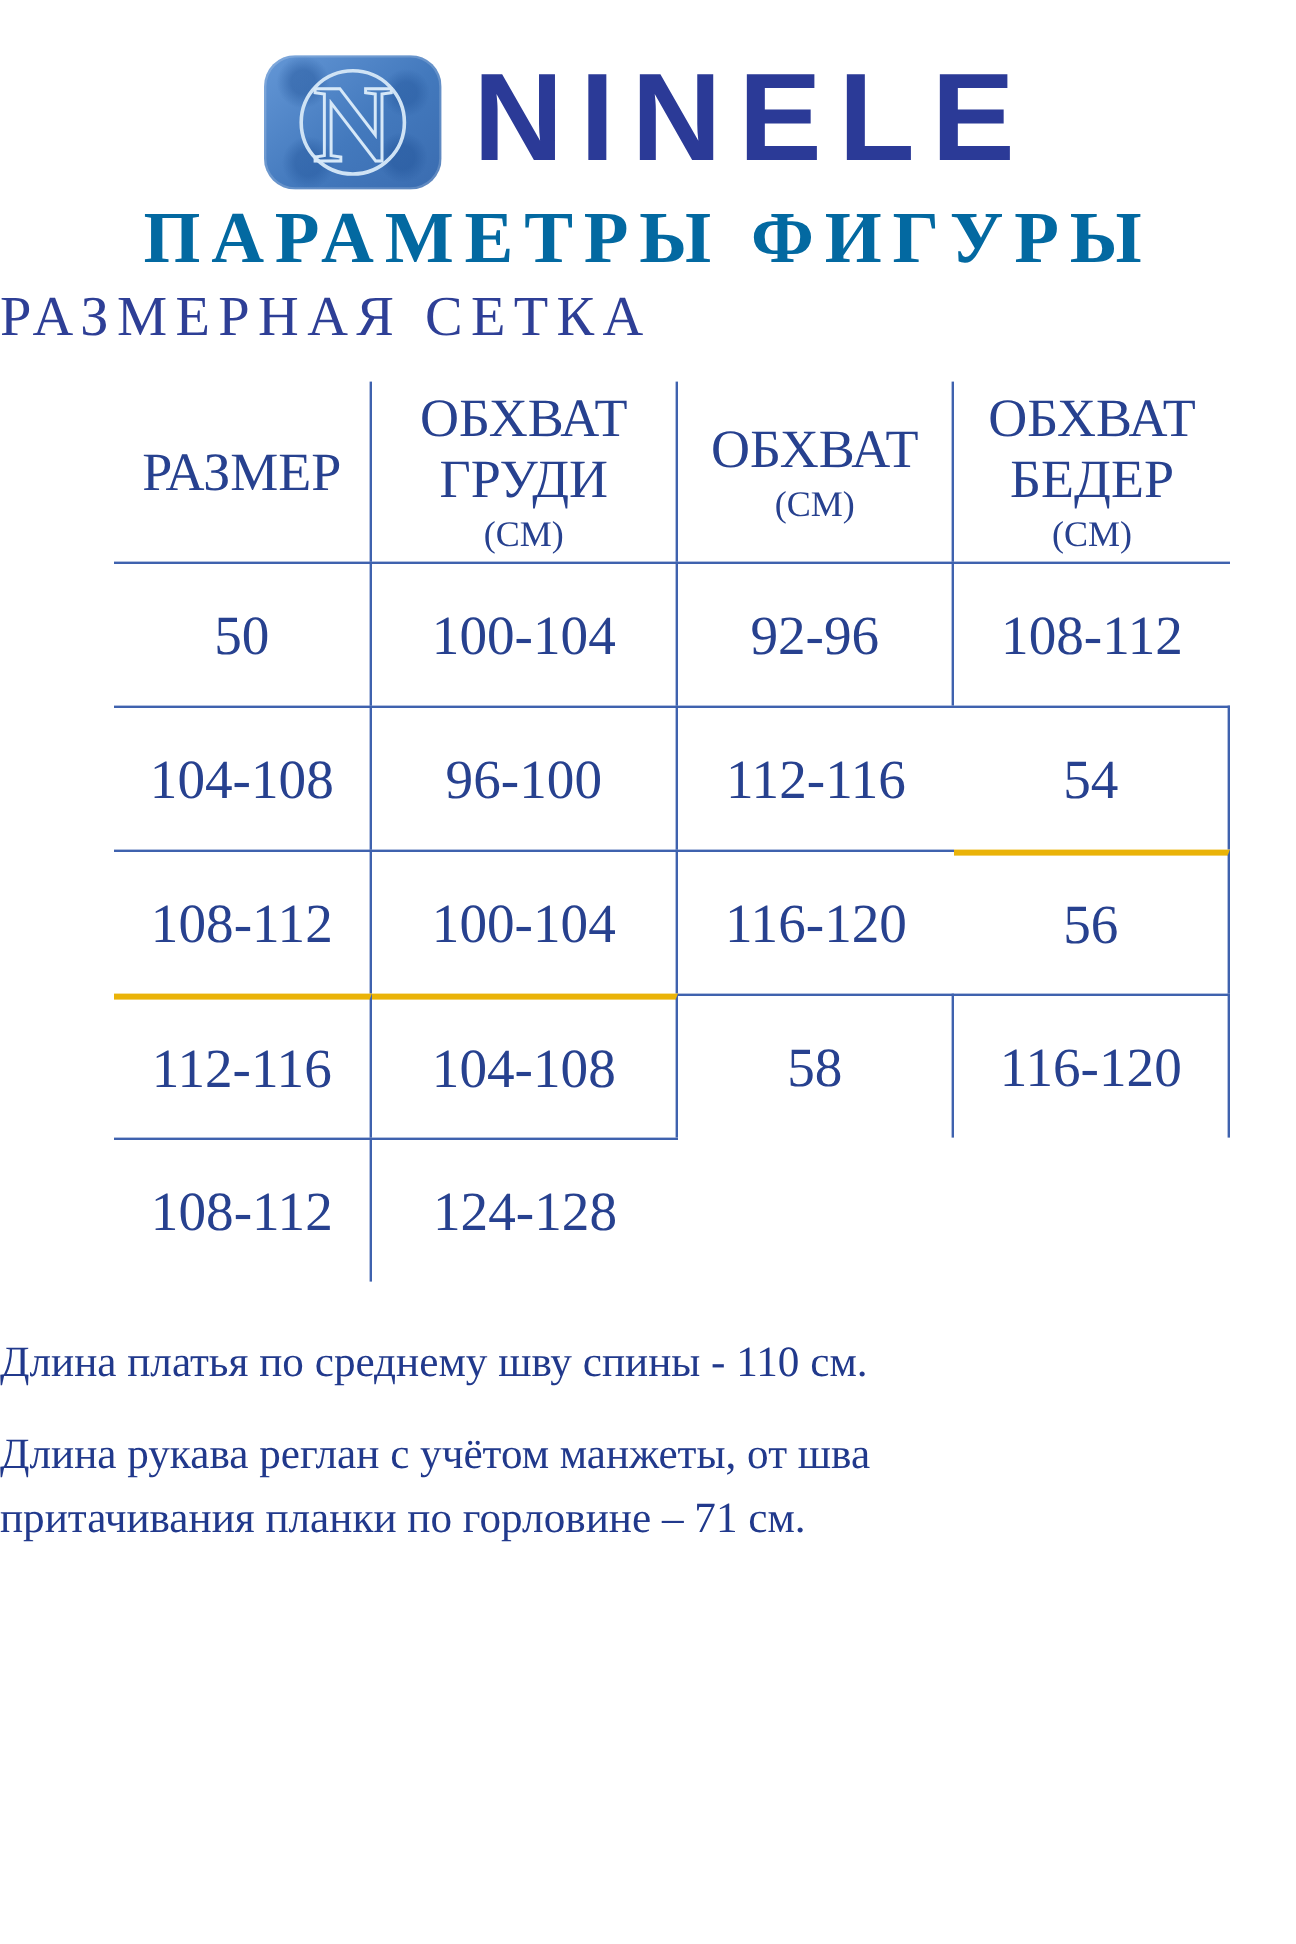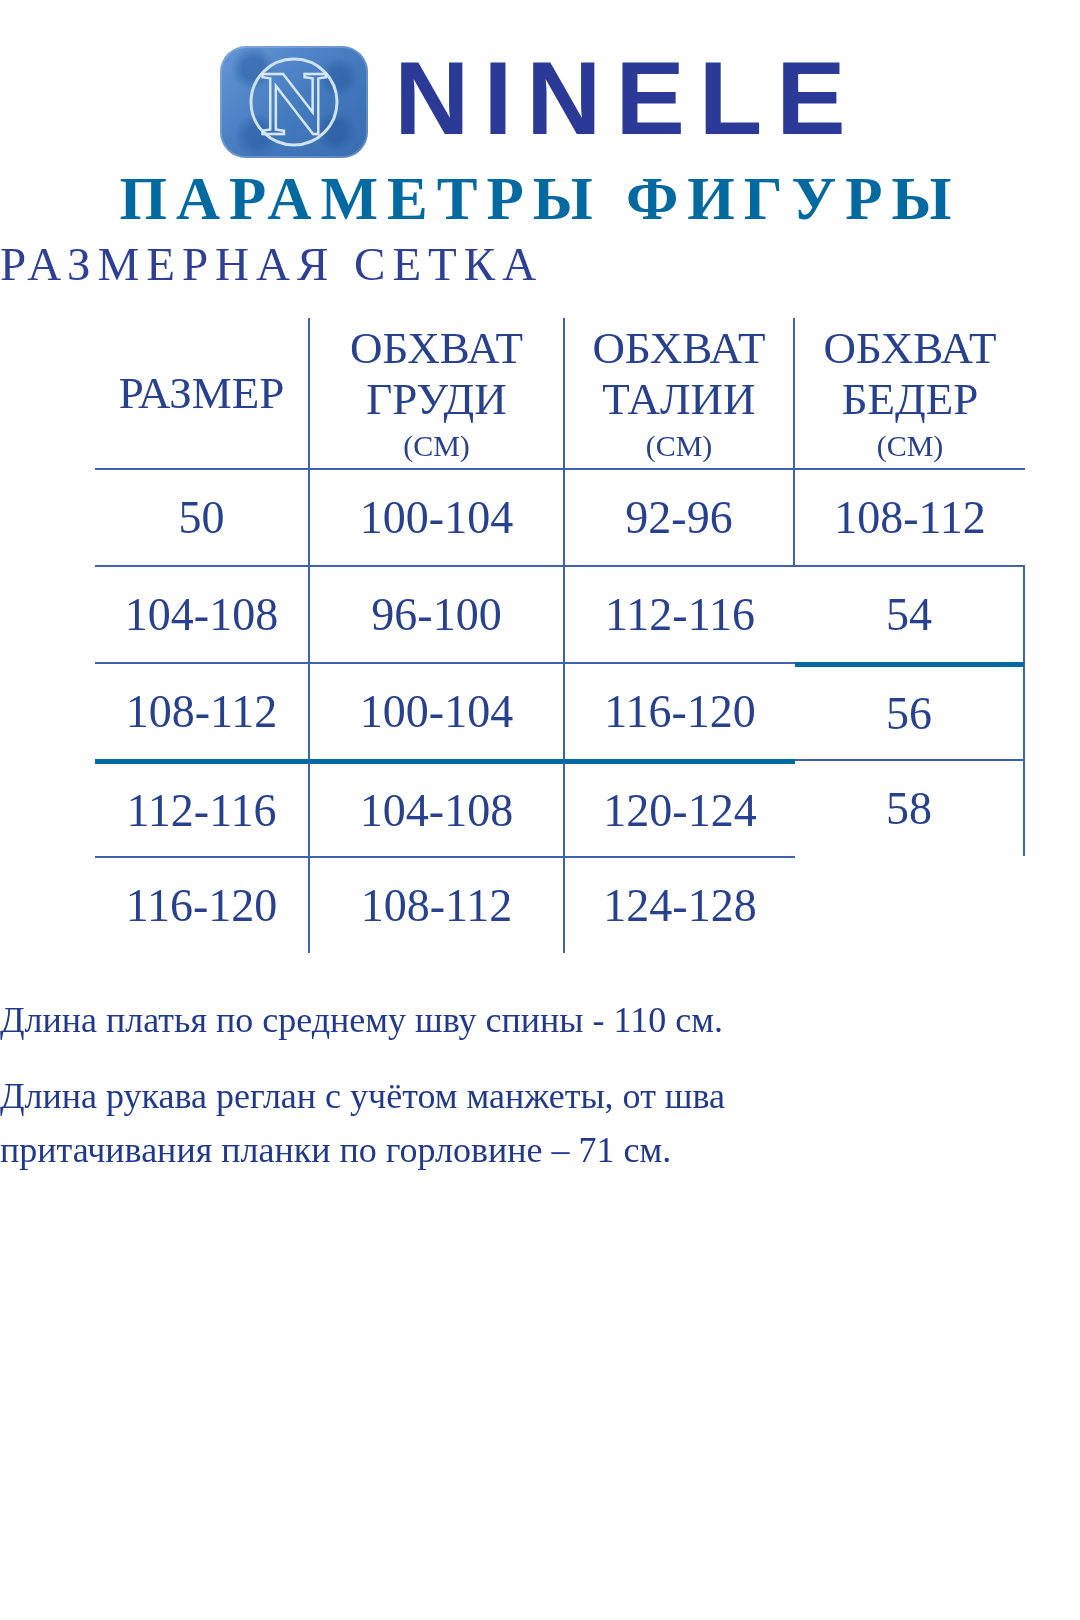--- a/index.html
+++ b/index.html
@@ -122,7 +122,6 @@
     </div>
     <div class="c h vb">
       <div>ОБХВАТ</div>
-      <div>ТАЛИИ</div>
       <div class="unit">(СМ)</div>
     </div>
     <div class="c h">

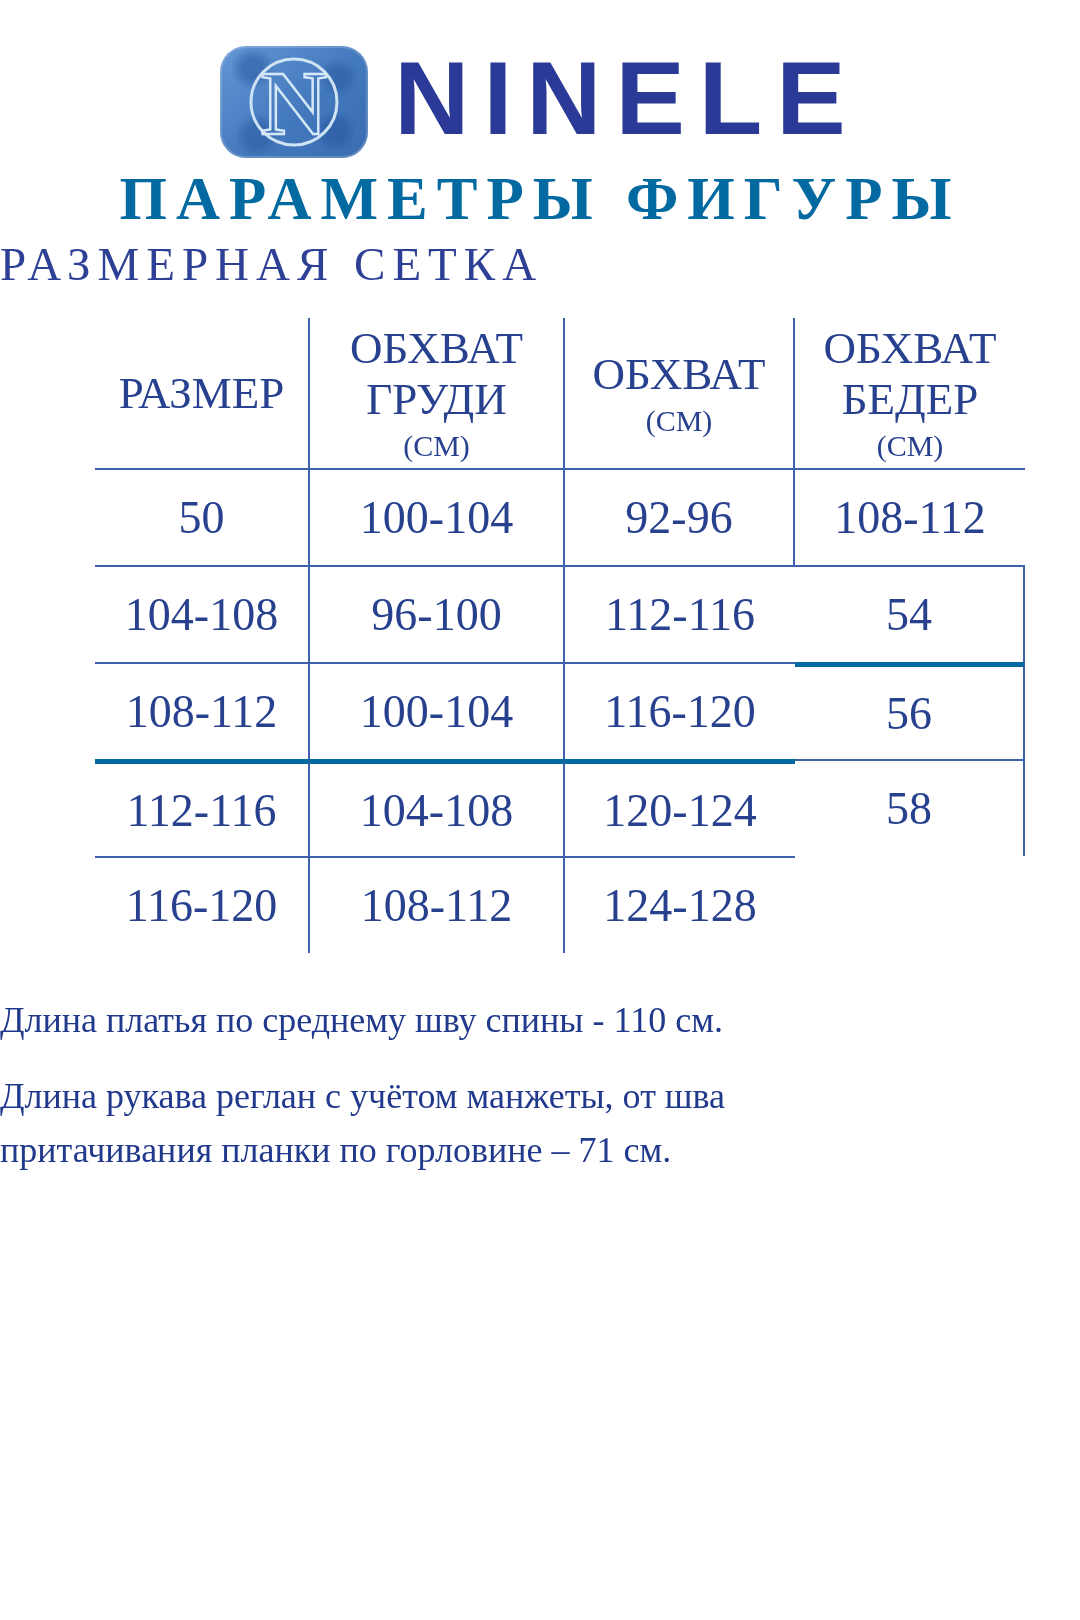--- a/index.html
+++ b/index.html
@@ -73,7 +73,7 @@
   .size-table *{box-sizing:border-box;}
   .c{
     display:flex;align-items:center;justify-content:center;
-    font-size:46px;height:97px;
+    font-size:46px;height:120px;
   }
   .h{
     height:150px;

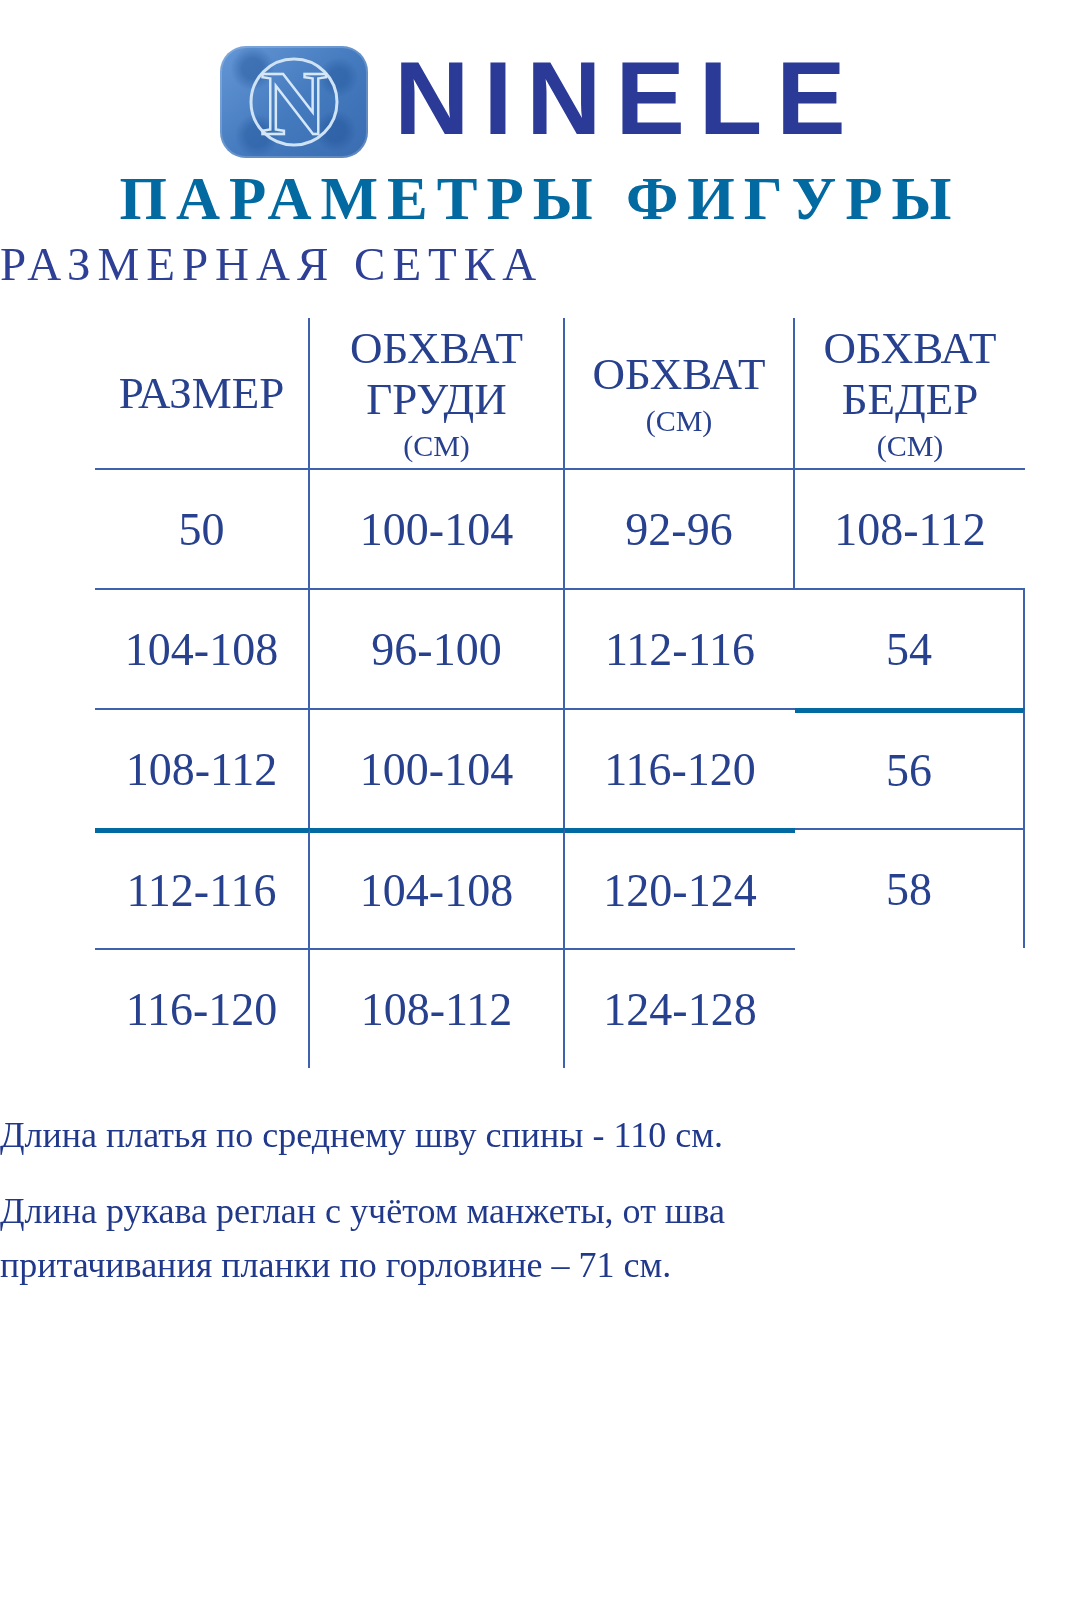--- a/index.html
+++ b/index.html
@@ -84,7 +84,7 @@
   .unit{font-size:30px;margin-top:5px;}
   .vb{border-right:2px solid #3f62ae;}
   .tb{border-top:2px solid #3f62ae;}
-  .tbk{border-top:5px solid #0369a1;}
+  .tbk{border-top:5px solid #eab308;}
   
   .notes{
     margin-top:40px;

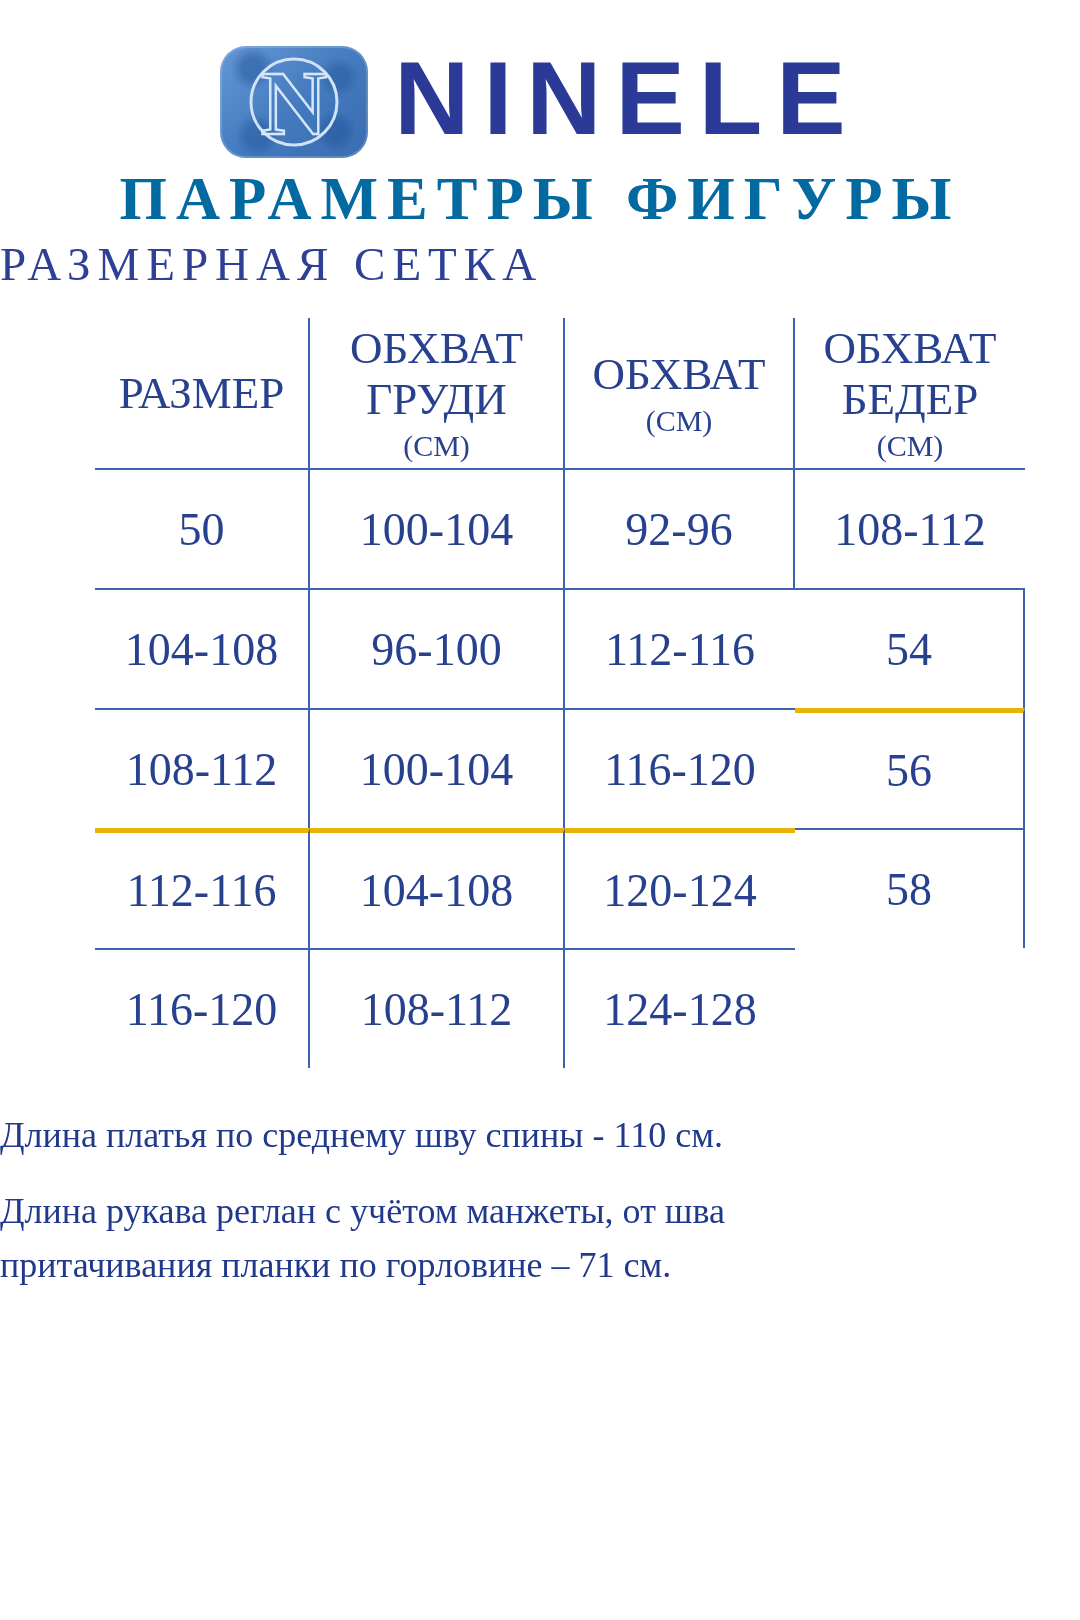--- a/index.html
+++ b/index.html
@@ -147,7 +147,6 @@
     <div class="c vb tbk">56</div>
     <div class="c vb tbk">112-116</div>
     <div class="c vb tbk">104-108</div>
-    <div class="c tbk">120-124</div>
 
     <div class="c vb tb">58</div>
     <div class="c vb tb">116-120</div>

